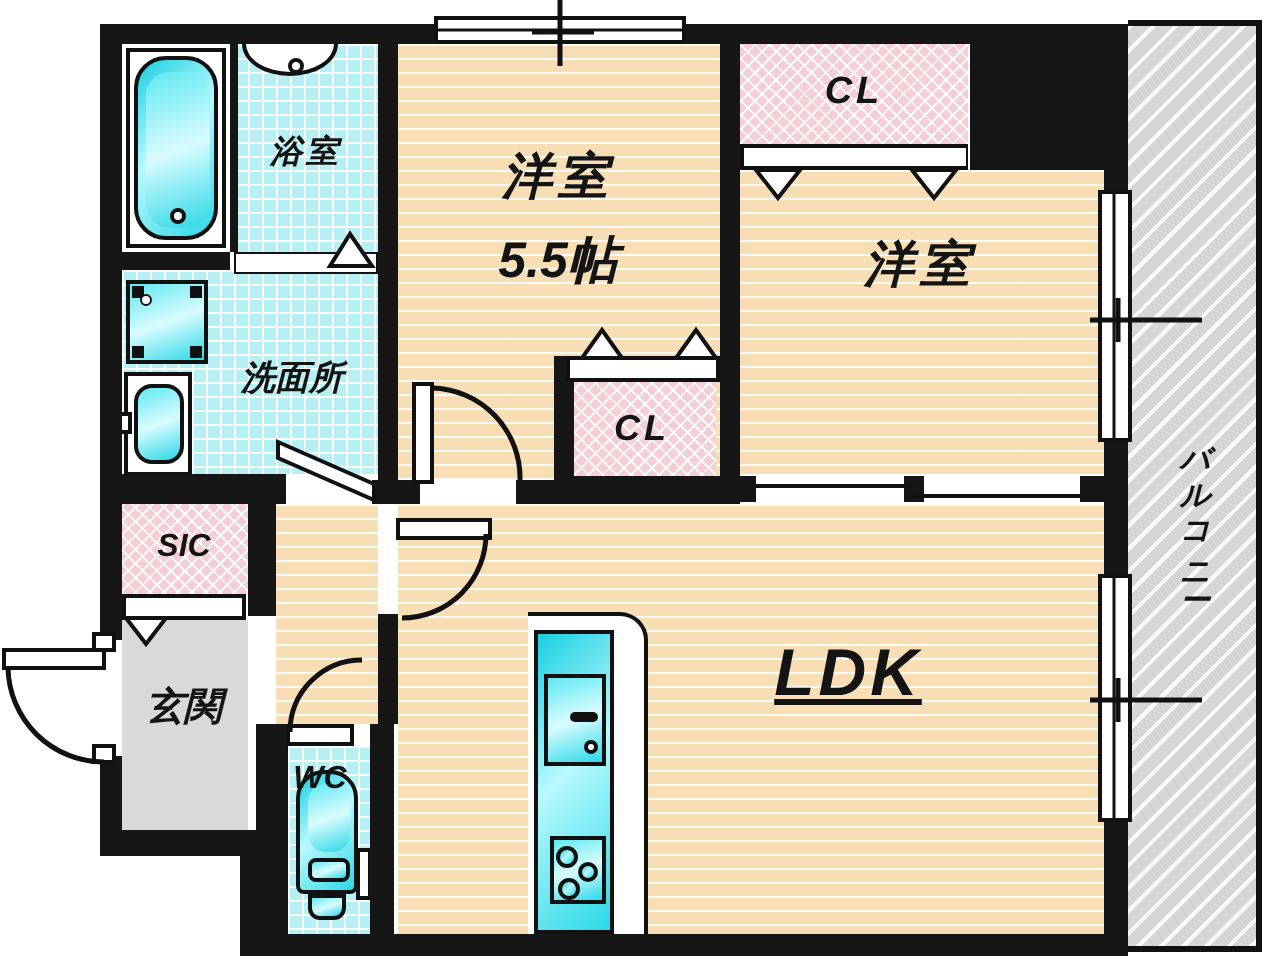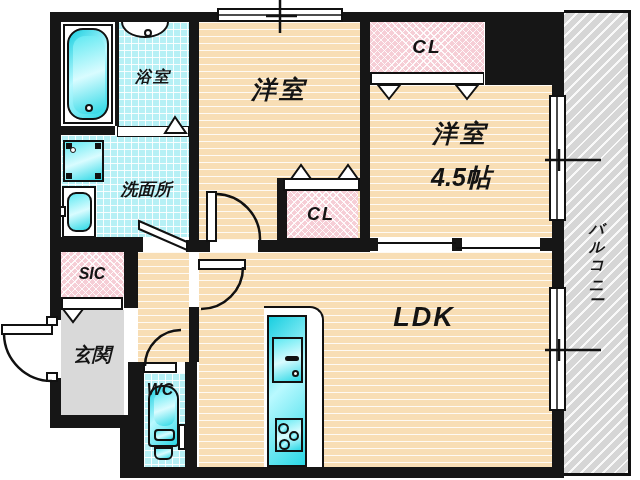--- a/index.html
+++ b/index.html
@@ -165,6 +165,7 @@
   <div class="lbl" style="left:153px;top:77px;font-size:16px;letter-spacing:2px;">浴室</div>
   <div class="lbl" style="left:146px;top:189px;font-size:17px;">洗面所</div>
   <div class="lbl" style="left:279px;top:89px;font-size:25px;letter-spacing:3px;">洋室</div>
+  <div class="lbl" style="left:279px;top:131px;font-size:25px;">5.5帖</div>
   <div class="lbl" style="left:427px;top:46px;font-size:19px;letter-spacing:2px;">CL</div>
   <div class="lbl" style="left:460px;top:133px;font-size:25px;letter-spacing:3px;">洋室</div>
   <div class="lbl" style="left:461px;top:177px;font-size:25px;">4.5帖</div>

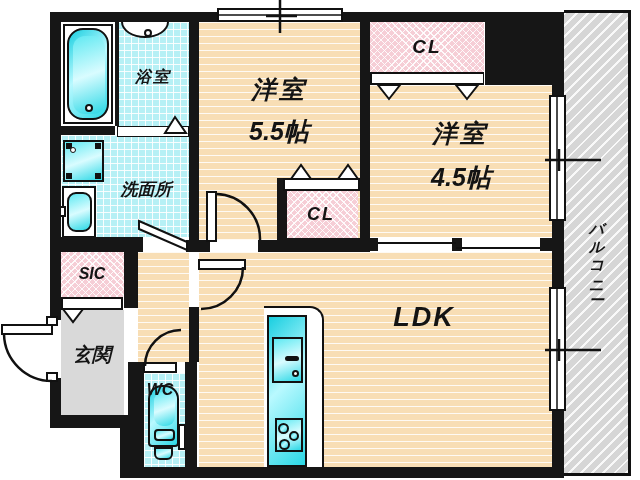--- a/index.html
+++ b/index.html
@@ -168,7 +168,6 @@
   <div class="lbl" style="left:279px;top:131px;font-size:25px;">5.5帖</div>
   <div class="lbl" style="left:427px;top:46px;font-size:19px;letter-spacing:2px;">CL</div>
   <div class="lbl" style="left:460px;top:133px;font-size:25px;letter-spacing:3px;">洋室</div>
-  <div class="lbl" style="left:461px;top:177px;font-size:25px;">4.5帖</div>
   <div class="lbl" style="left:321px;top:214px;font-size:18px;letter-spacing:2px;">CL</div>
   <div class="lbl" style="left:92px;top:274px;font-size:16px;">SIC</div>
   <div class="lbl" style="left:92px;top:354px;font-size:19px;">玄関</div>

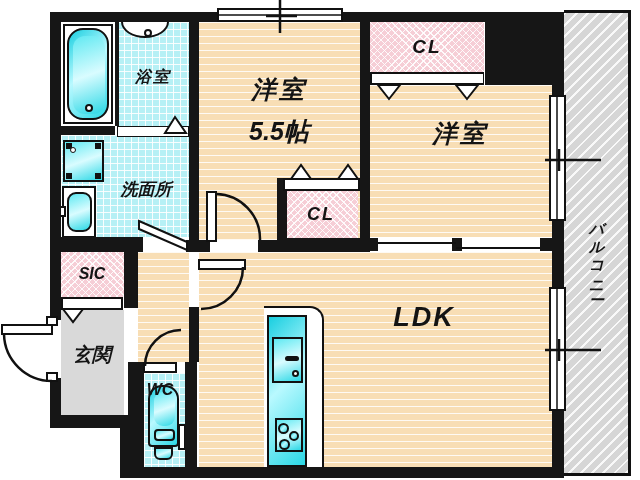--- a/index.html
+++ b/index.html
@@ -172,7 +172,7 @@
   <div class="lbl" style="left:92px;top:274px;font-size:16px;">SIC</div>
   <div class="lbl" style="left:92px;top:354px;font-size:19px;">玄関</div>
   <div class="lbl" style="left:160px;top:390px;font-size:16px;">WC</div>
-  <div class="lbl" style="left:424px;top:317px;font-size:27px;letter-spacing:2px;">LDK</div>
+  <div class="lbl" style="left:424px;top:336px;font-size:33px;letter-spacing:2px;text-decoration:underline;">LDK</div>
   <div class="lbl vert" style="left:597px;top:253px;font-size:15px;">バルコニー</div>
 
 </div>

